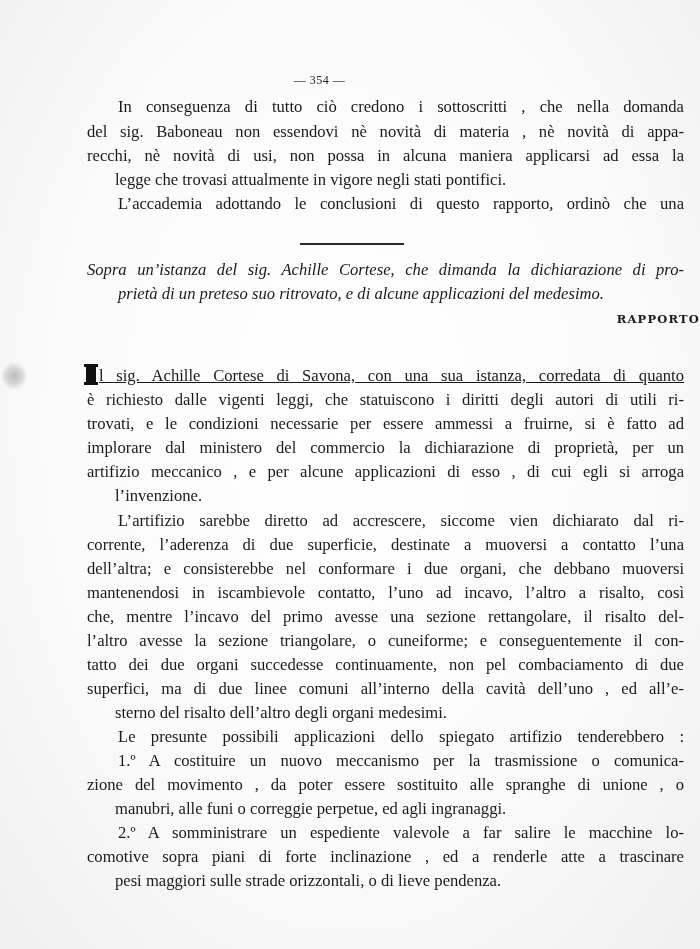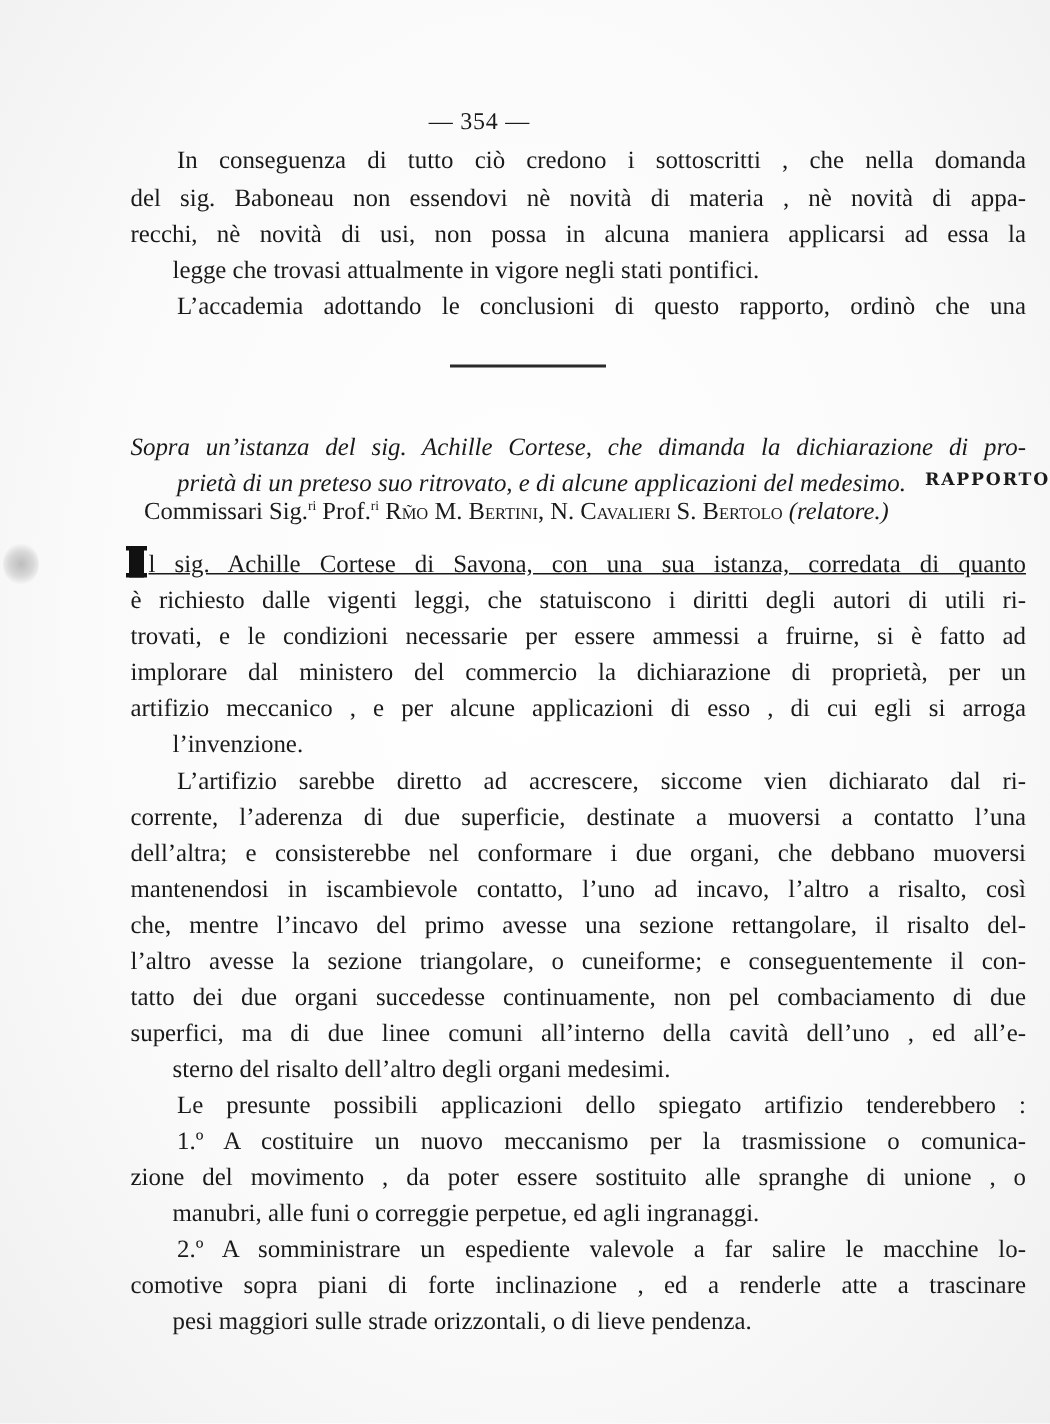--- a/index.html
+++ b/index.html
@@ -21,7 +21,7 @@
   }
   .pagenum {
     position: absolute; top: 73px; left: 0; width: 639px; text-align: center;
-    font-size: 16px; letter-spacing: 0.5px;
+    font-size: 12px; letter-spacing: 0.5px;
   }
   .line {
     position: absolute; white-space: nowrap; font-size: 16.6px;

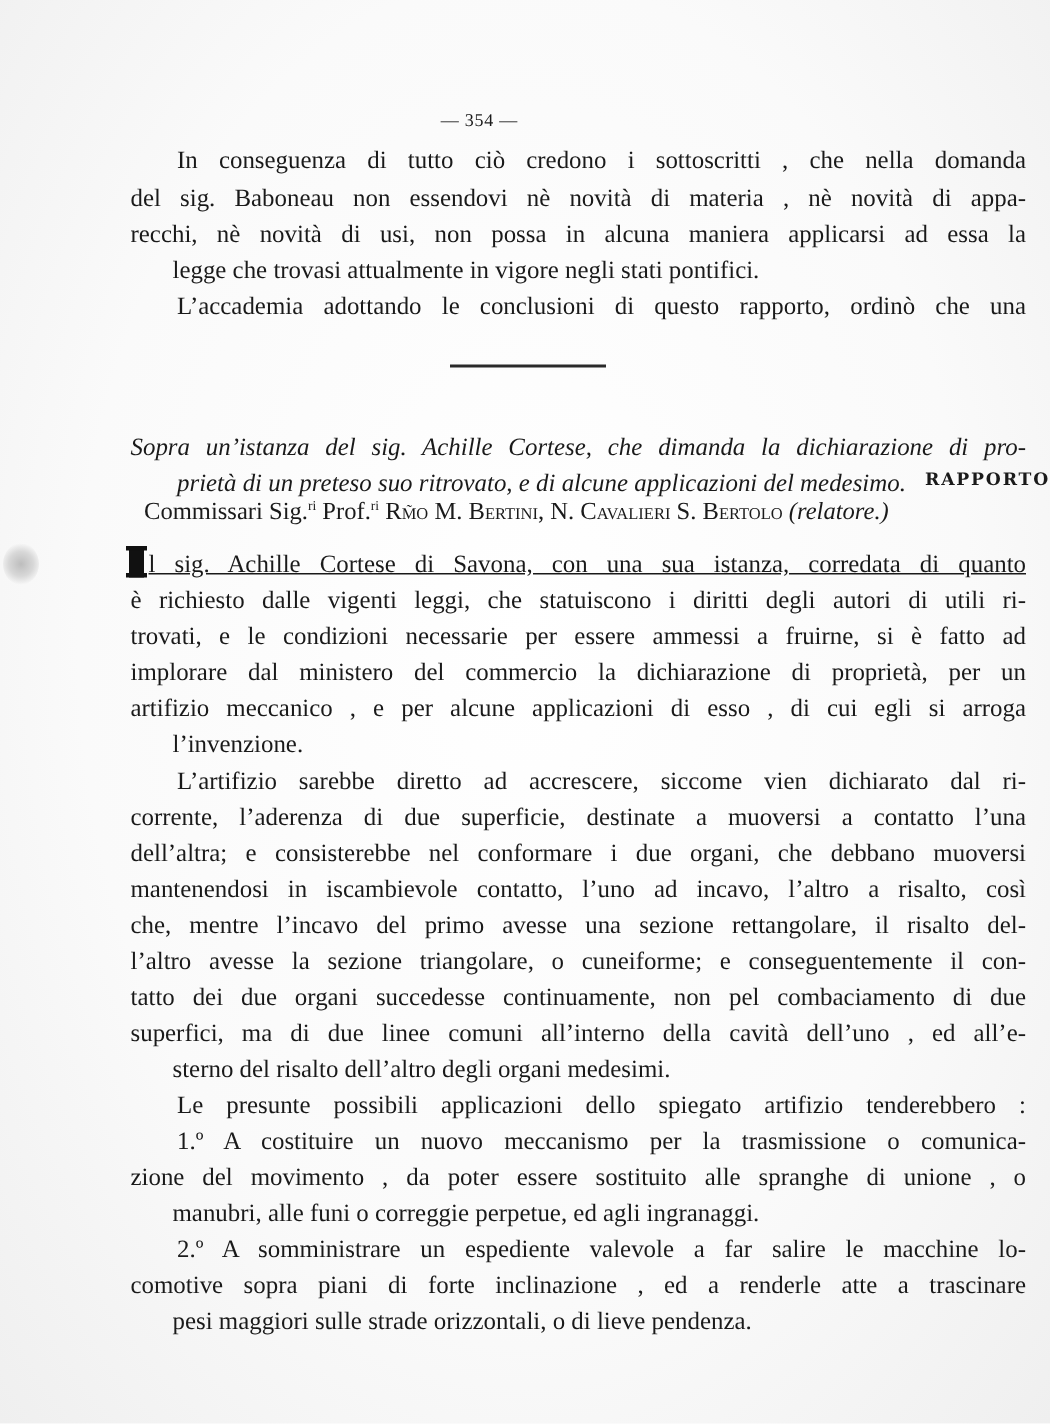--- a/index.html
+++ b/index.html
@@ -34,7 +34,7 @@
     position: absolute; left: 300px; top: 243px; width: 104px; height: 2px;
     background: #2a2a2a;
   }
-  .it { font-style: italic; margin-top: 28px; }
+  .it { font-style: italic; }
   .heading {
     position: absolute; top: 312px; left: 0; width: 700px; text-align: right;
     font-size: 11.5px; font-weight: bold; letter-spacing: 1.2px;

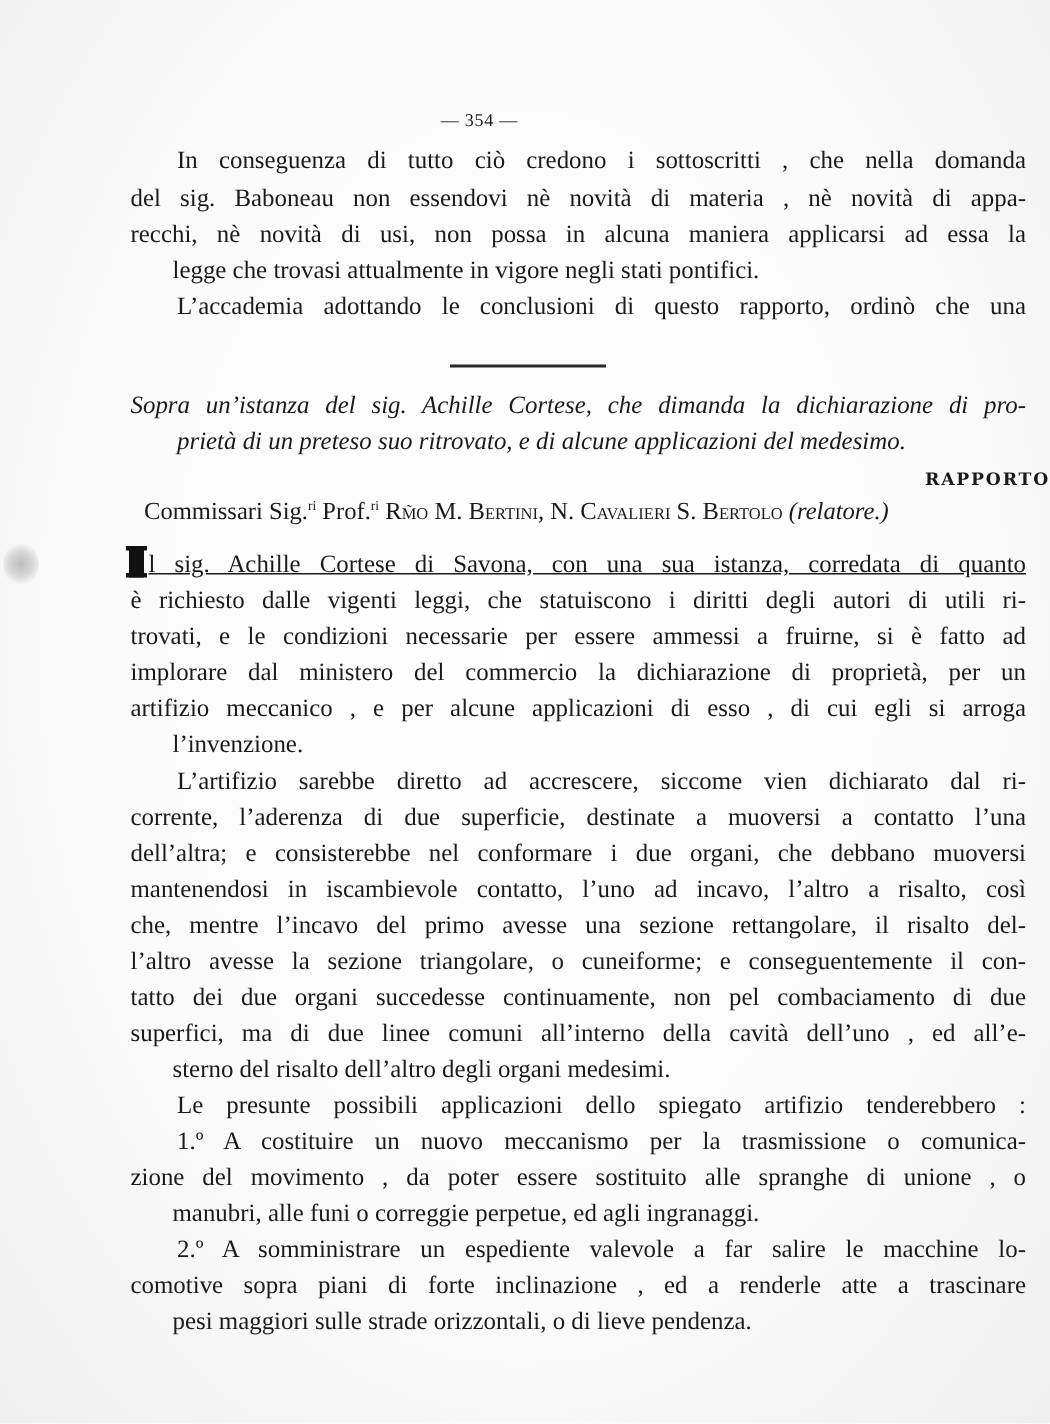--- a/index.html
+++ b/index.html
@@ -74,9 +74,6 @@
 
   <div class="heading">RAPPORTO</div>
 
-  <div class="line" style="top:331px; left:96px; width:590px; font-size:16.4px;">
-    <span>Commissari Sig.</span><sup>ri</sup><span> Prof.</span><sup>ri</sup><span class="sc"> Rm̃o M. Bertini, N. Cavalieri S. Bertolo </span><span class="it">(relatore.)</span>
-  </div>
 
   <div class="dropcap"></div>
   <div class="line" style="top:366px; left:99px; width:585px; text-align:justify; text-align-last:justify;text-decoration:underline;">l sig. Achille Cortese di Savona, con una sua istanza, corredata di quanto</div>

